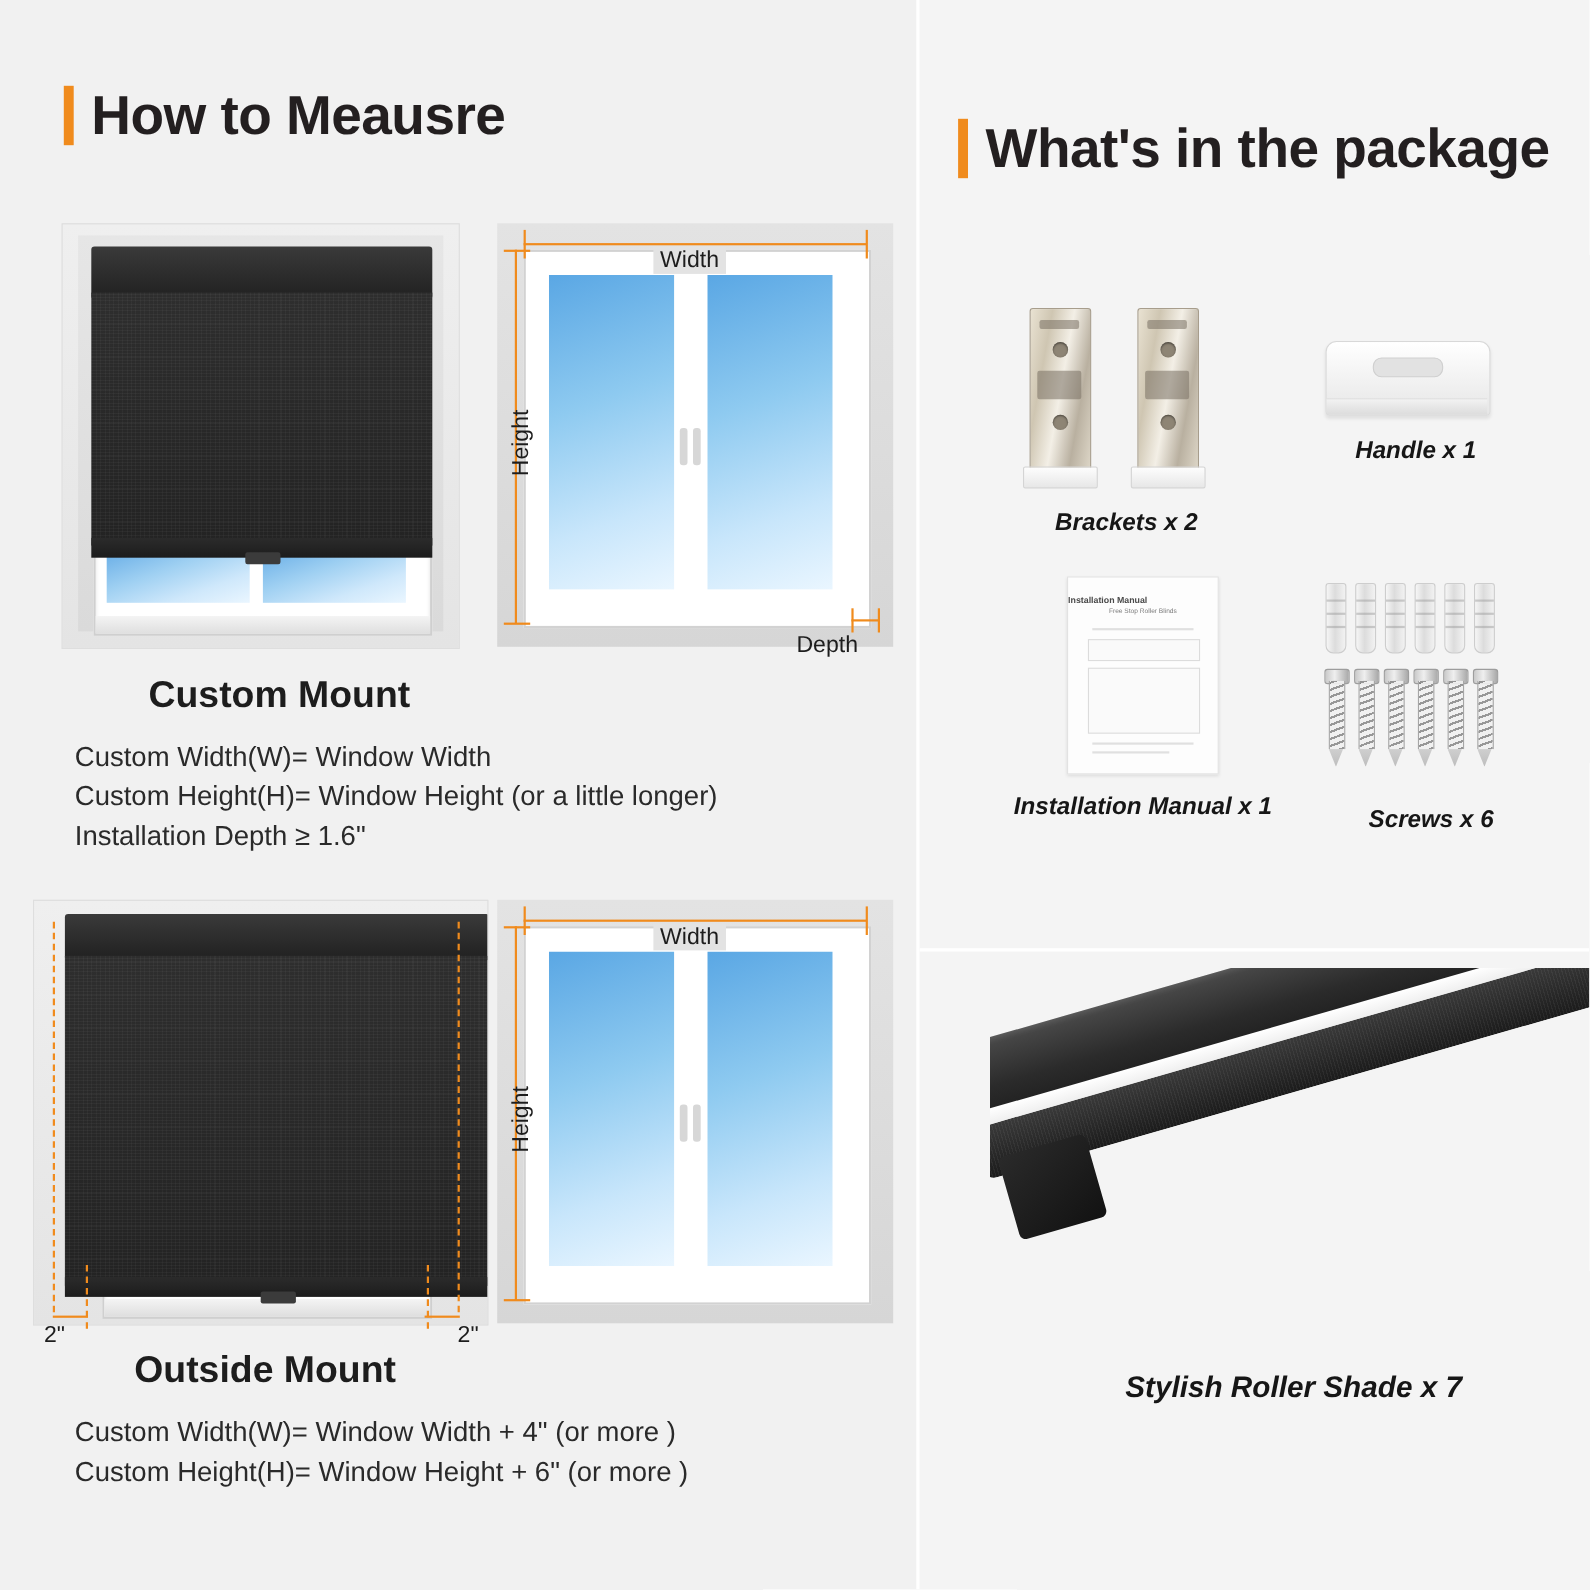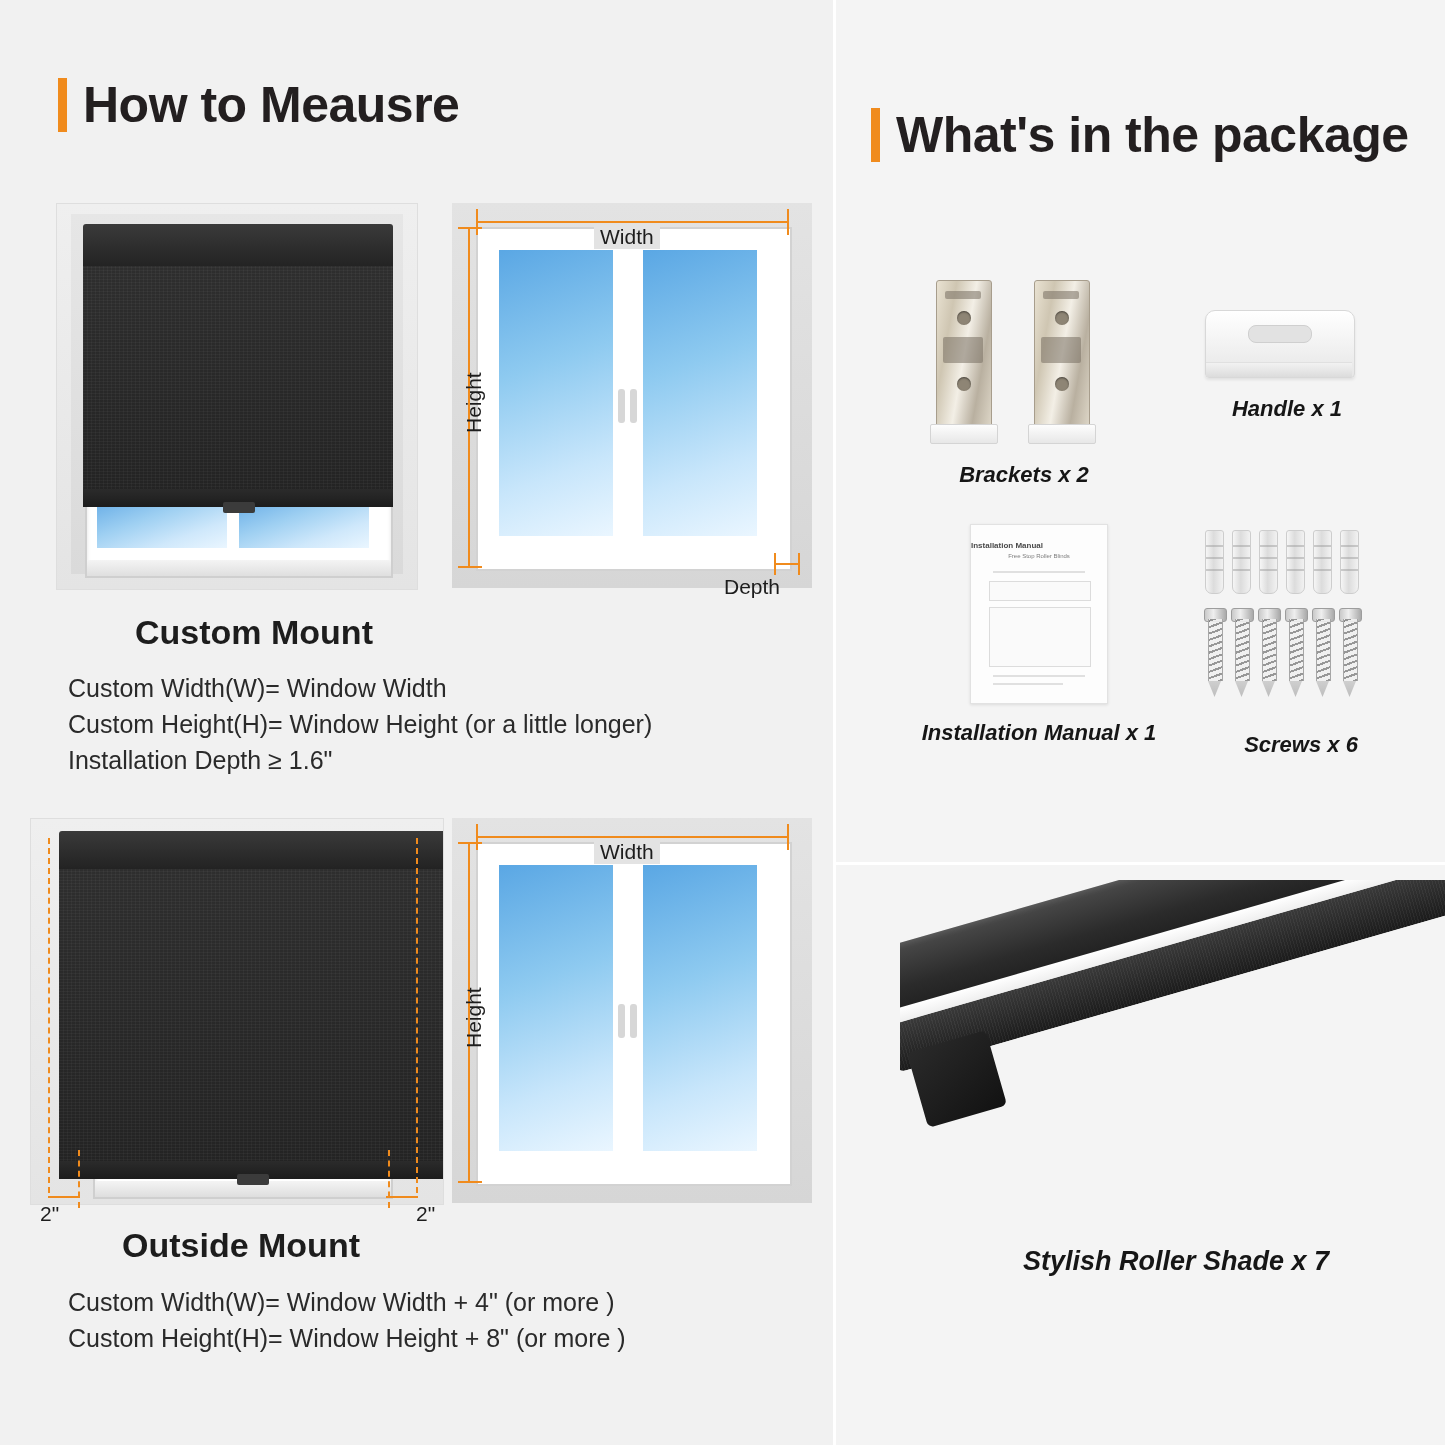--- a/index.html
+++ b/index.html
@@ -448,7 +448,7 @@
   <div class="mount-title" style="left:122px; top:1226px;">Outside Mount</div>
   <div class="mount-lines" style="left:68px; top:1284px;">
     <div>Custom Width(W)= Window Width + 4" (or more )</div>
-    <div>Custom Height(H)= Window Height + 8" (or more )</div>
+    <div>Custom Height(H)= Window Height + 6" (or more )</div>
   </div>
 
   <div class="imgbox" style="left:930px; top:272px; width:180px; height:170px;">

